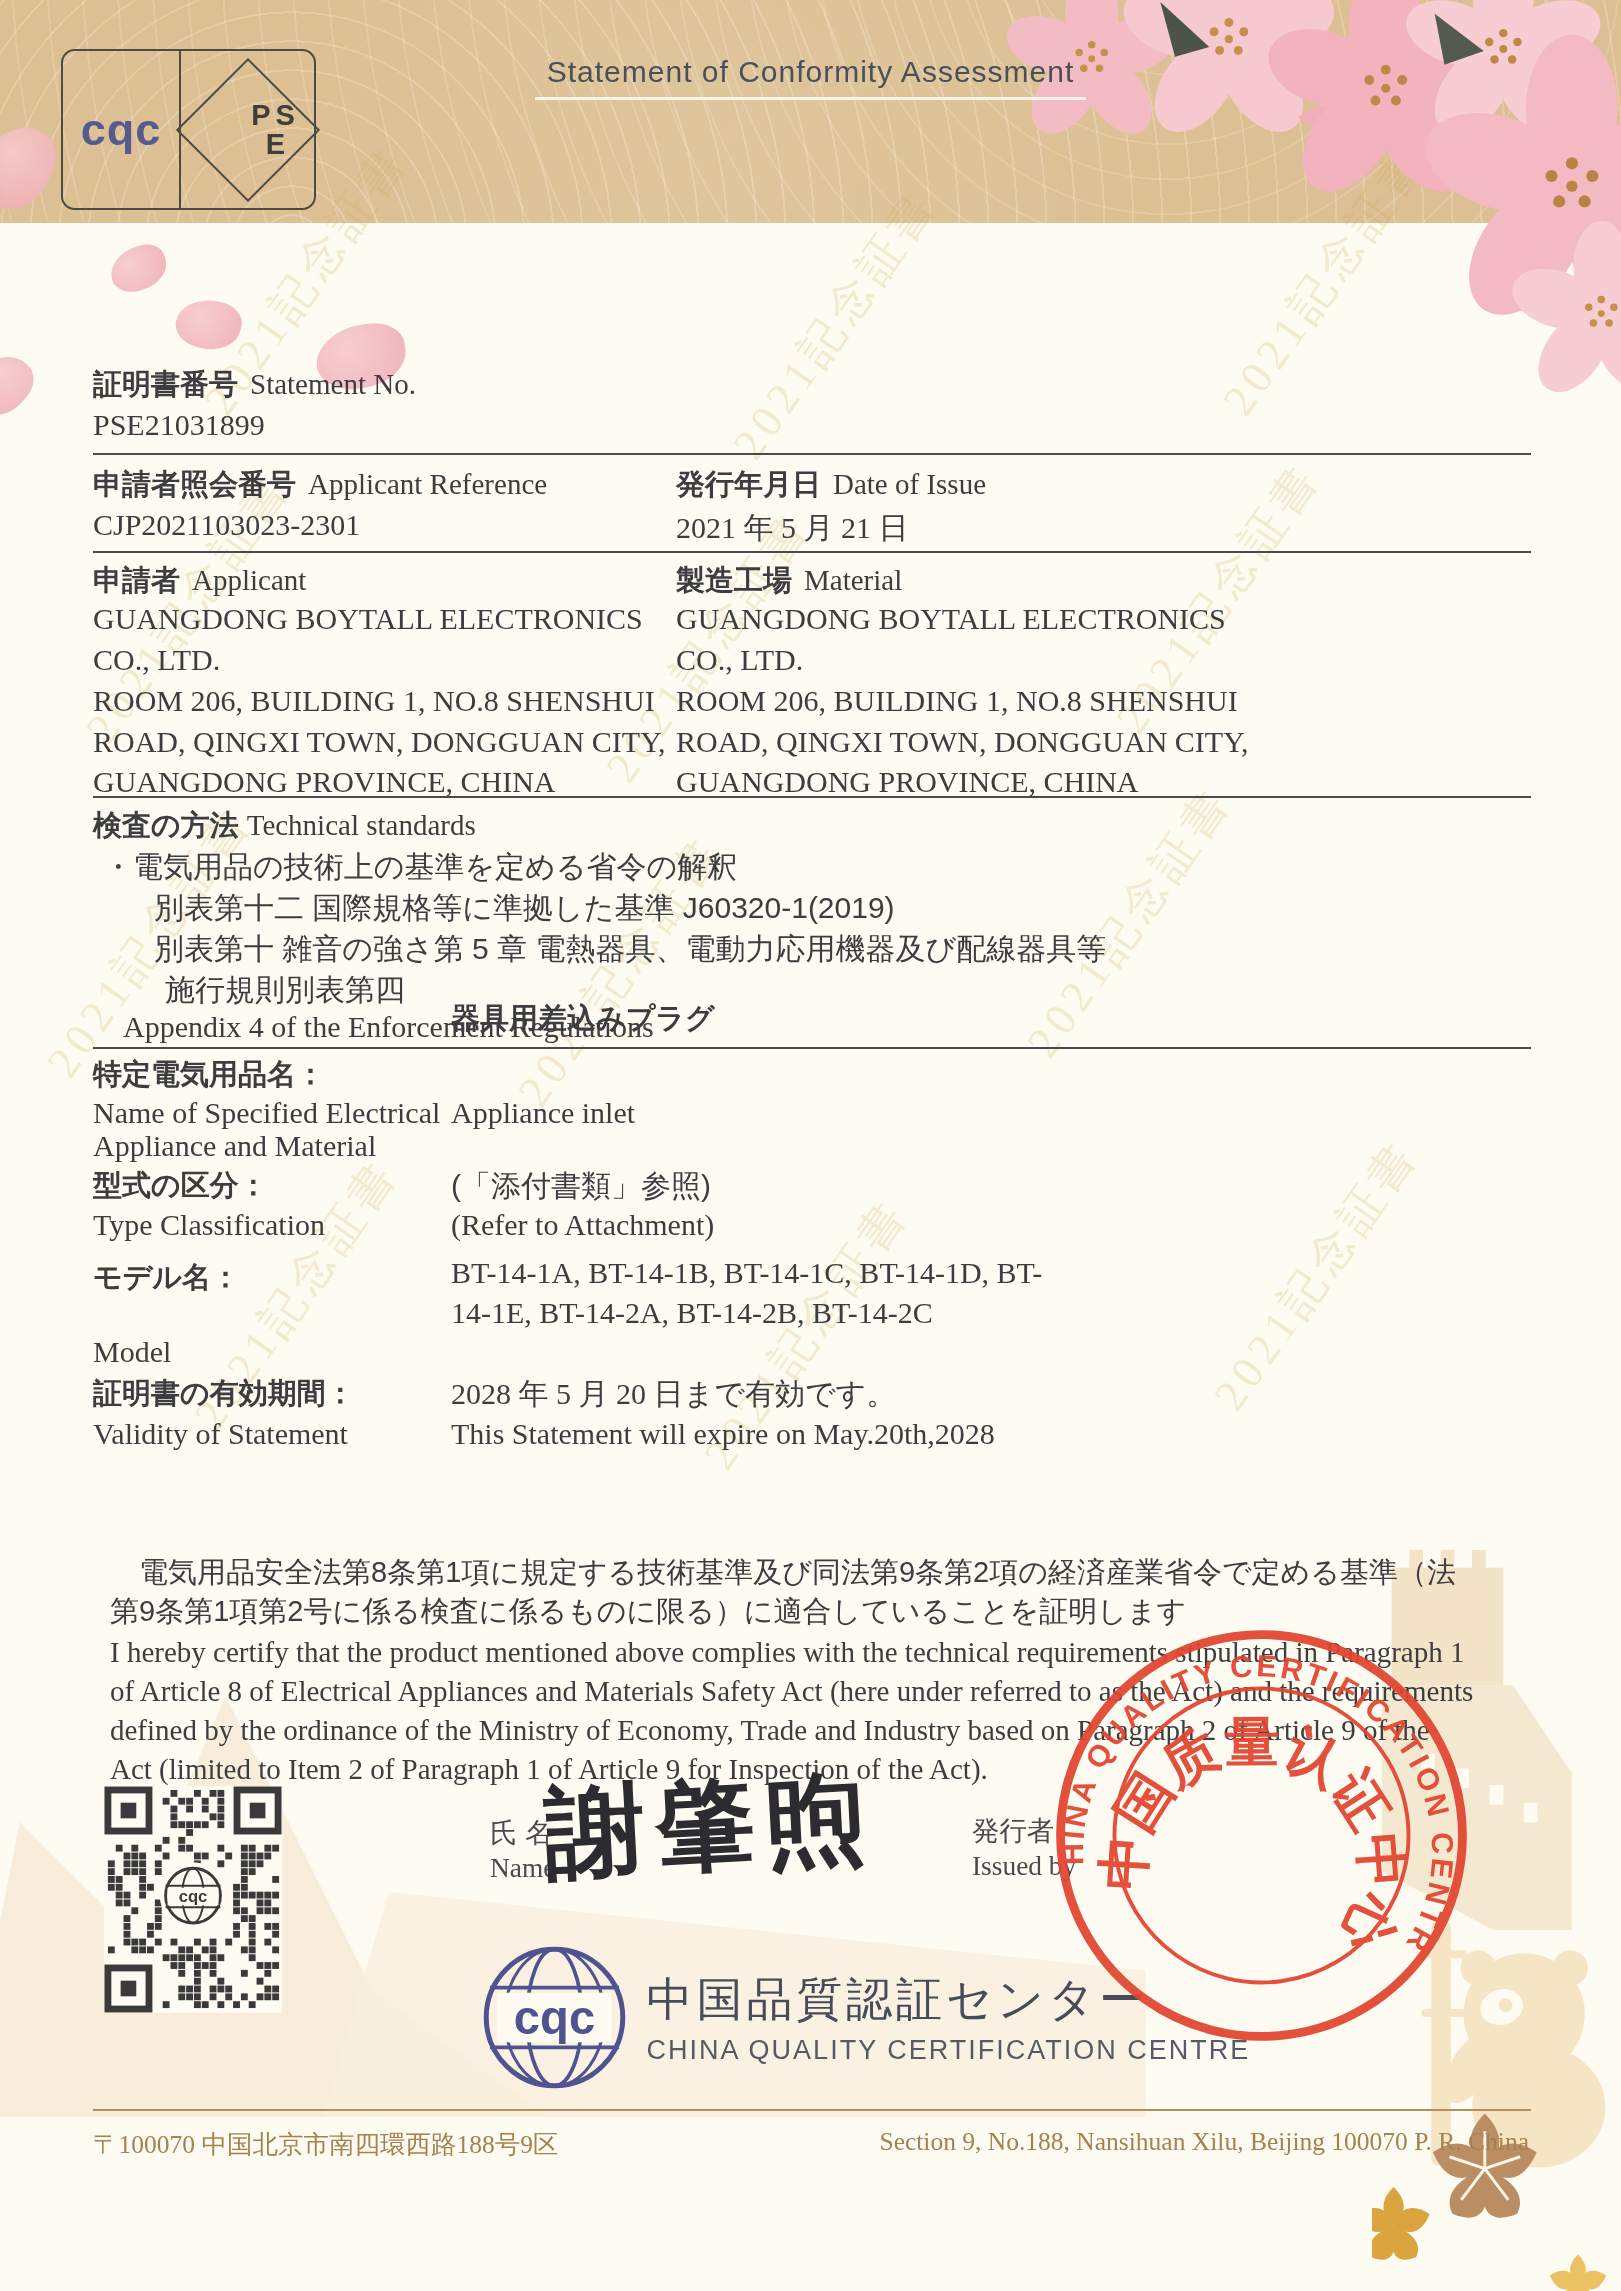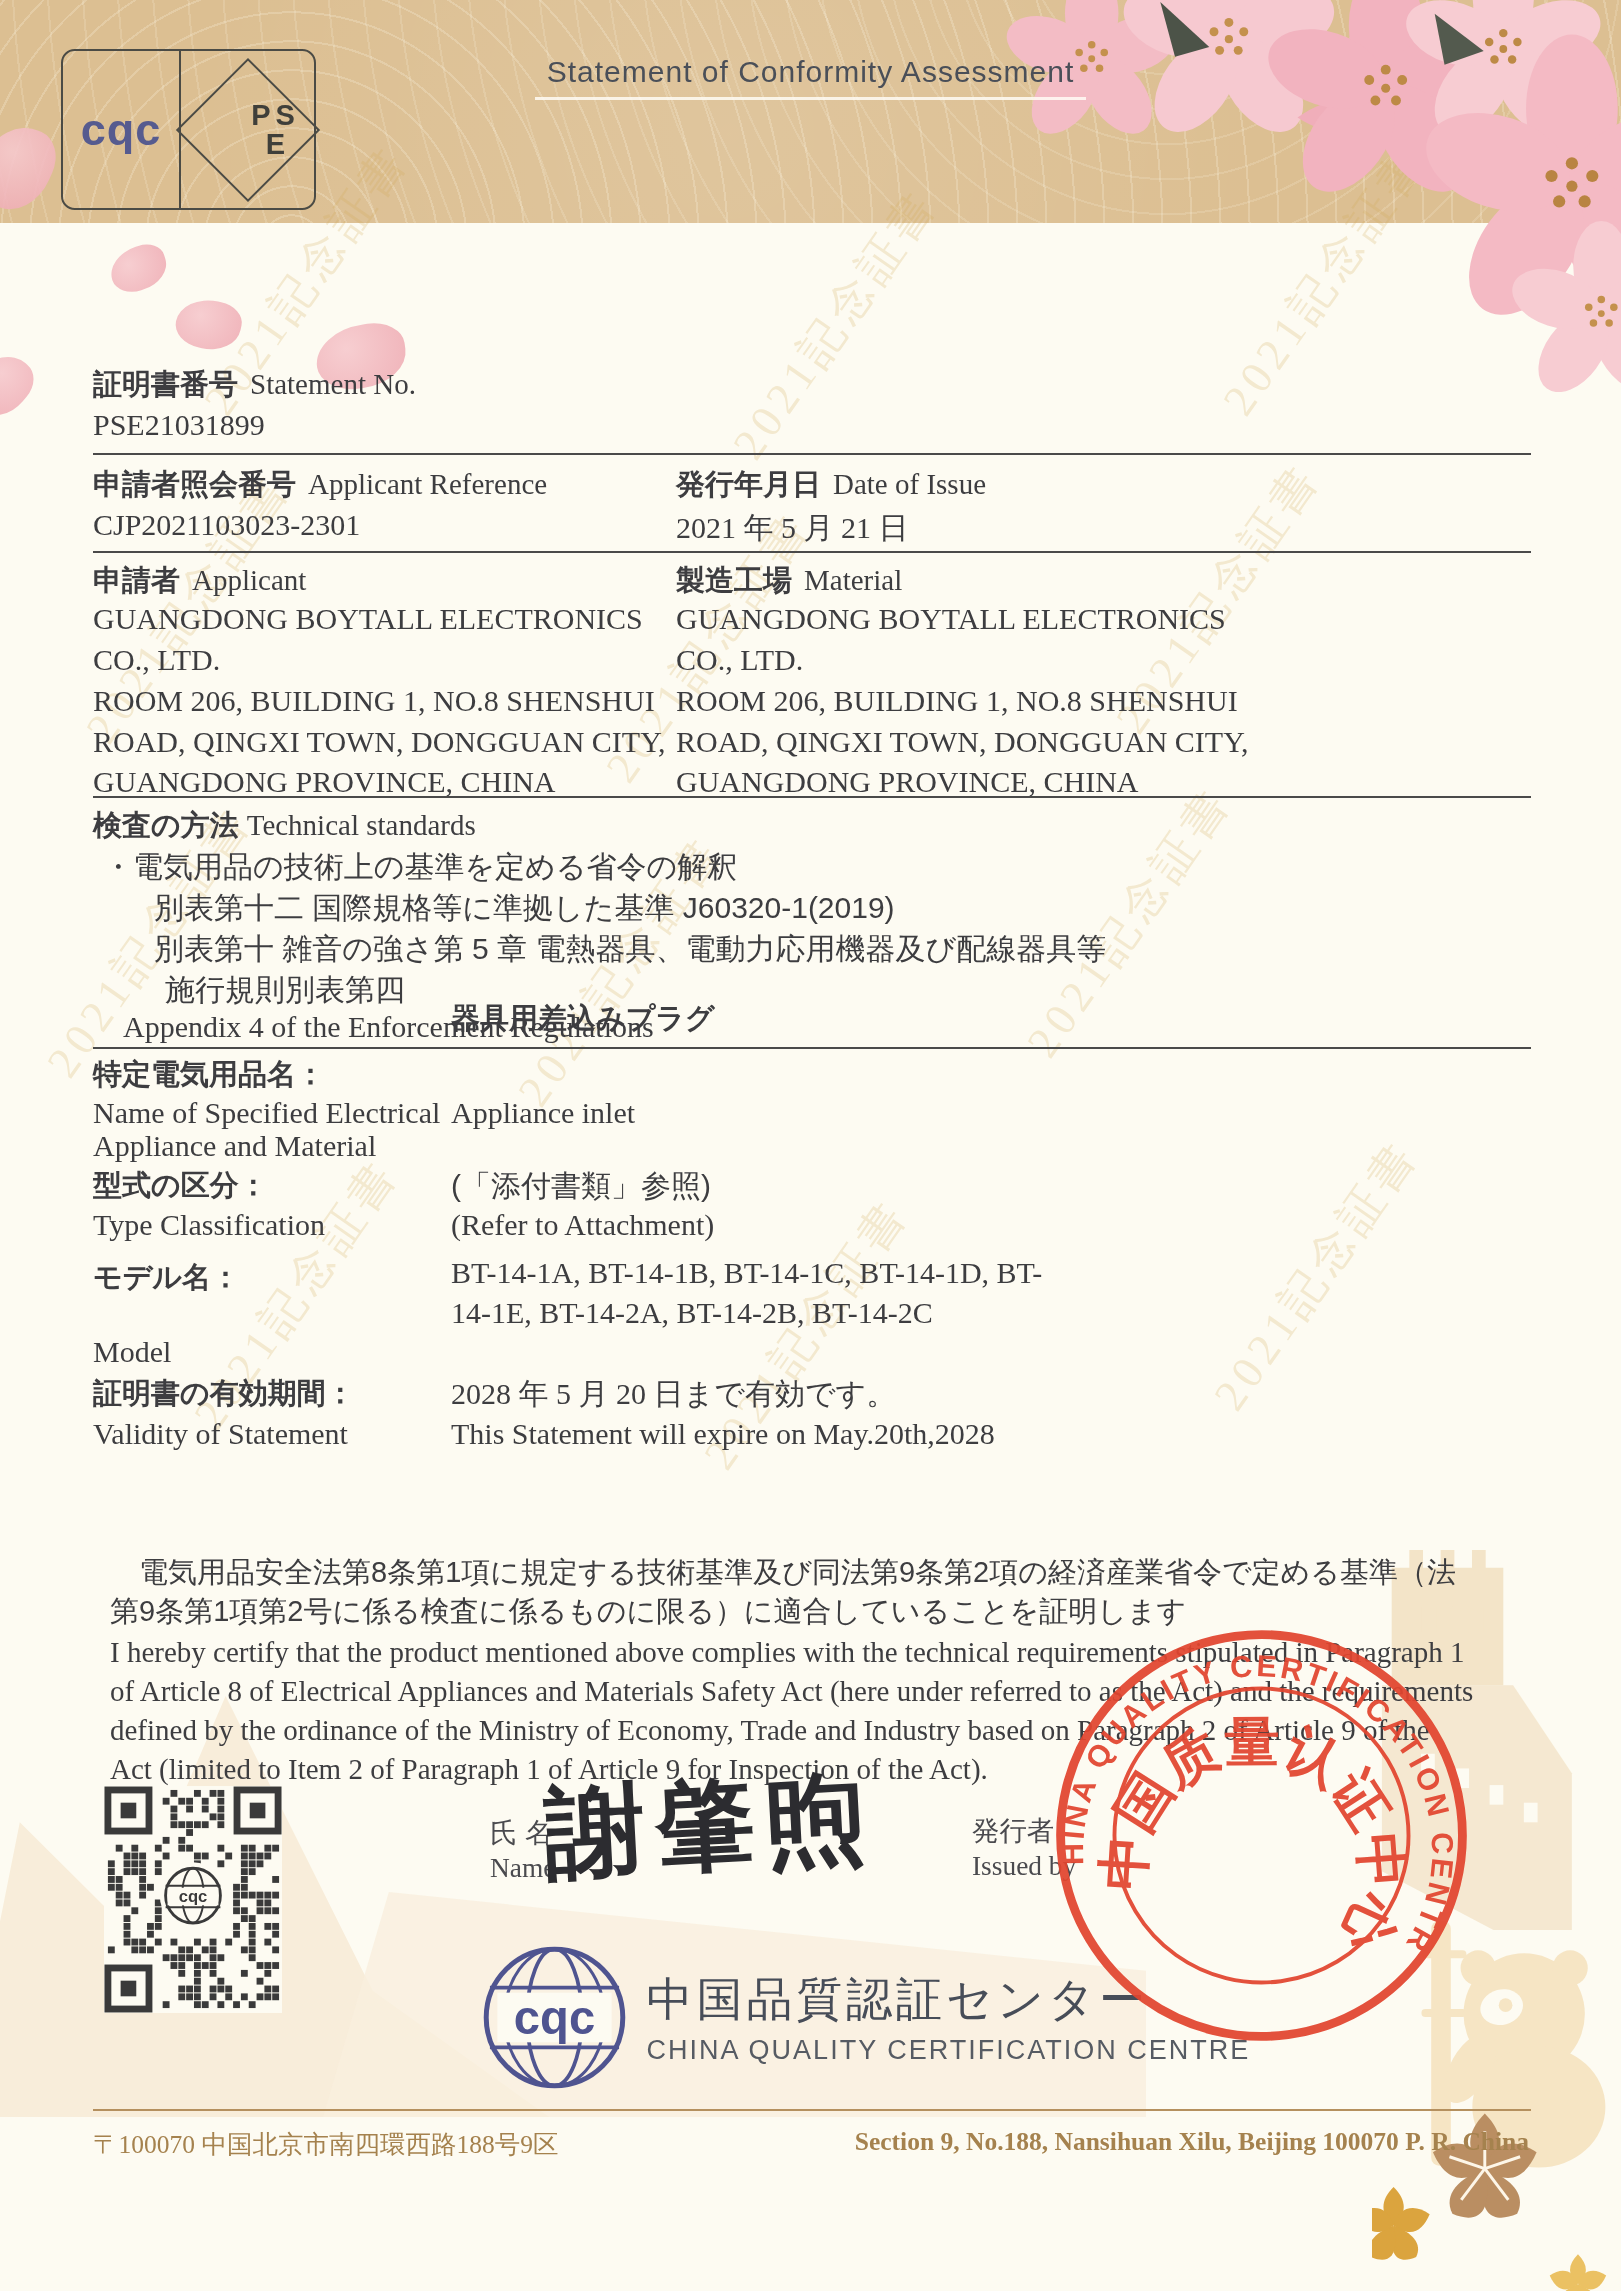--- a/index.html
+++ b/index.html
@@ -82,7 +82,7 @@
                background:#b5905e;z-index:2;}
   .footer-txt{position:absolute;top:2127px;font-size:25.5px;color:#a5824e;z-index:2;white-space:nowrap;}
   #footer-left{left:93px;}
-  #footer-right{right:92px;text-align:left;font-weight:bold;}
+  #footer-right{right:92px;text-align:left;}
 
   
   .wm{position:absolute;font-size:45px;letter-spacing:5.9px;color:rgba(208,170,84,.22);

